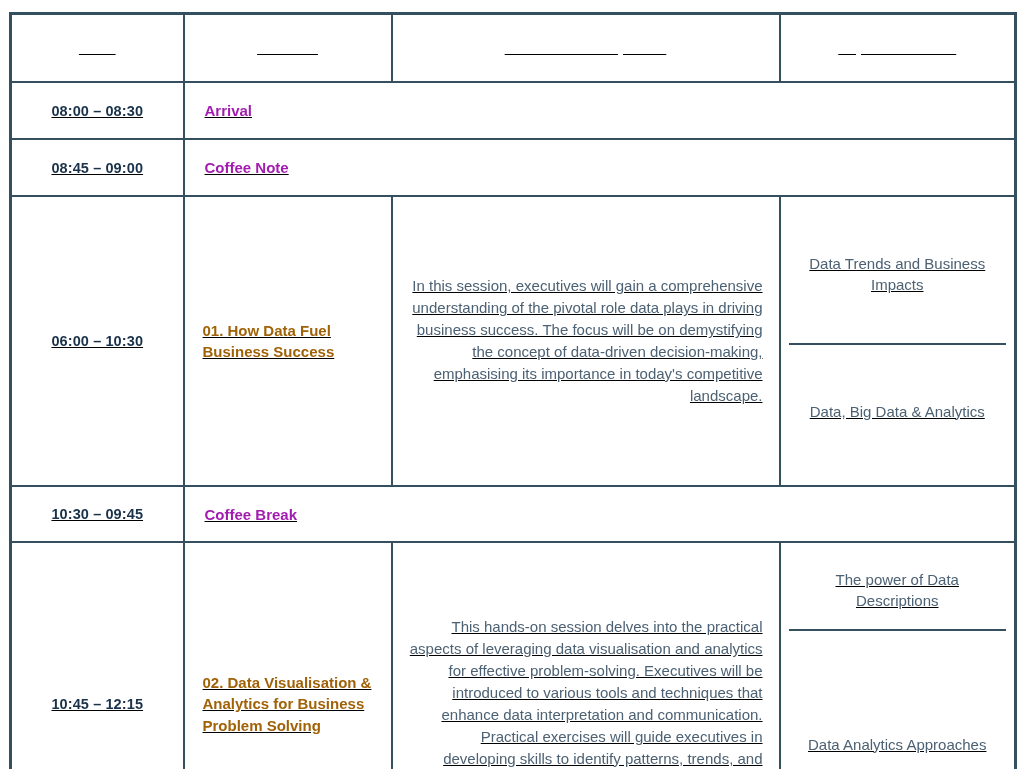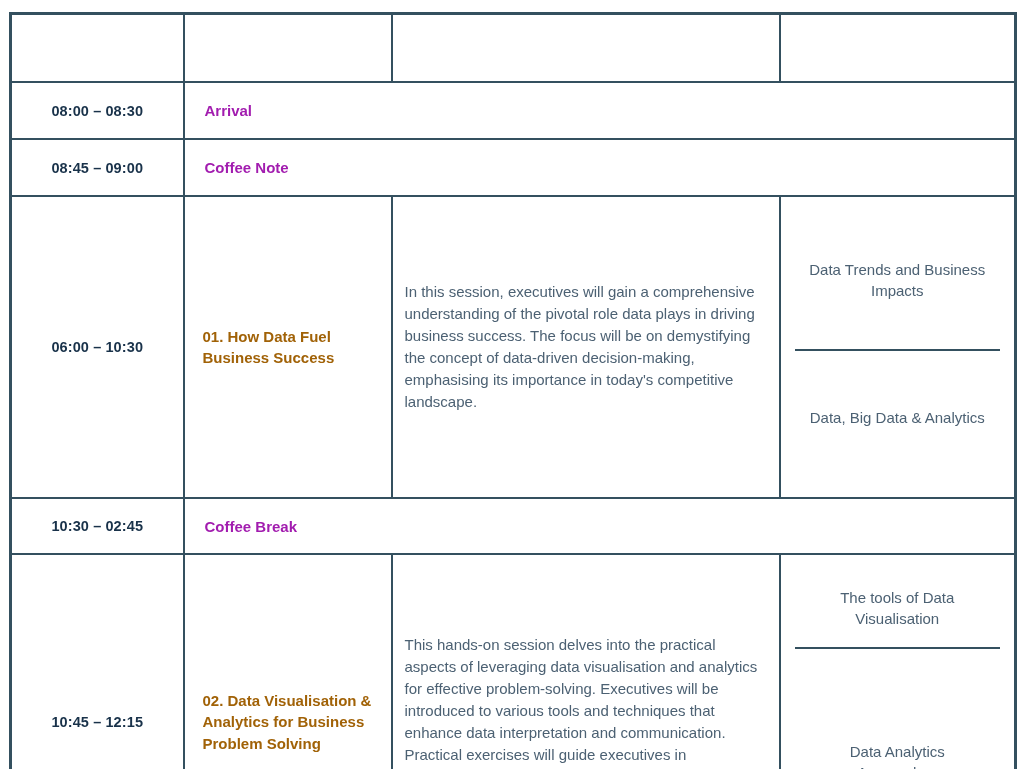--- a/index.html
+++ b/index.html
@@ -20,6 +20,7 @@
     background: #ffffff;
     box-sizing: border-box;
     padding: 12px 10px 12px 9px;
+    text-decoration: underline;
   }
   table.schedule {
     width: 1005px;

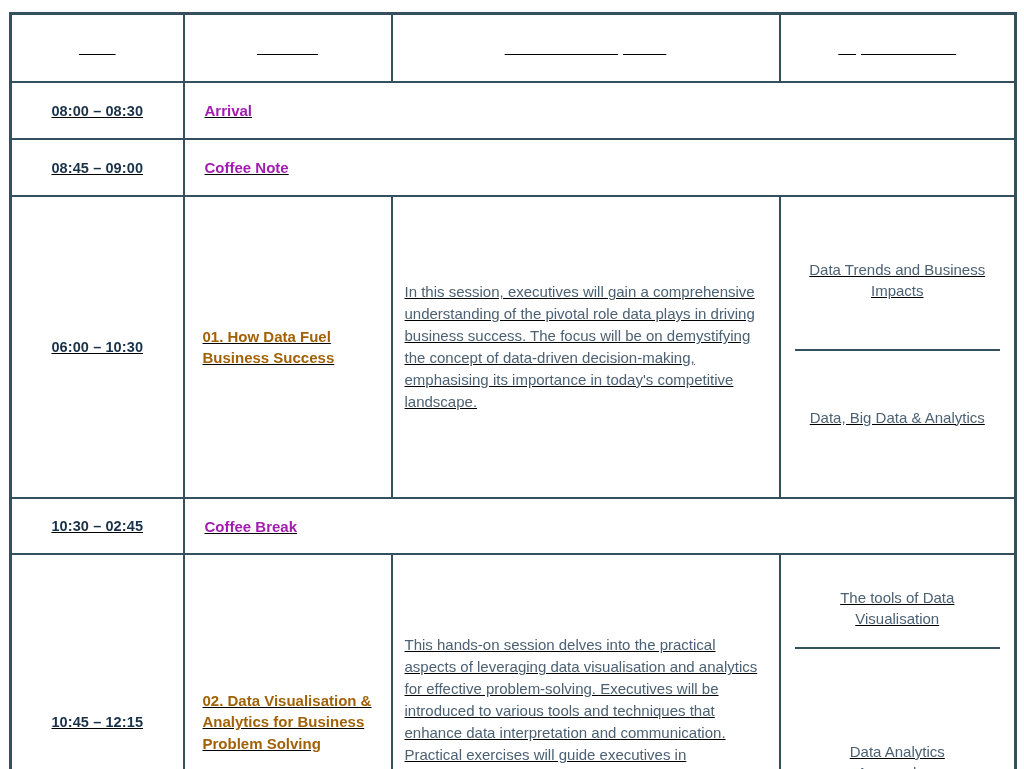--- a/index.html
+++ b/index.html
@@ -86,7 +86,7 @@
     vertical-align: middle;
   }
   .topic-wrap {
-    padding: 14px;
+    padding: 8px;
     vertical-align: top;
   }
   table.topics {

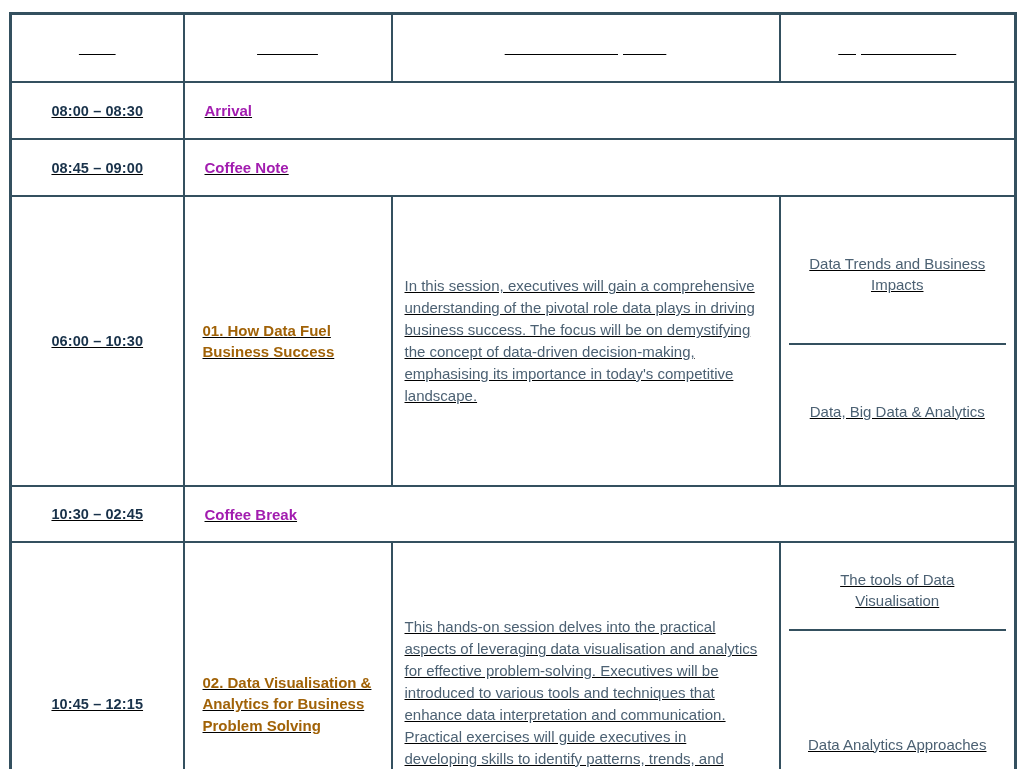--- a/index.html
+++ b/index.html
@@ -81,7 +81,7 @@
     font-size: 15px;
     font-weight: normal;
     line-height: 1.46;
-    text-align: left;
+    text-align: right;
     padding: 12px 16px 12px 12px;
     vertical-align: middle;
   }

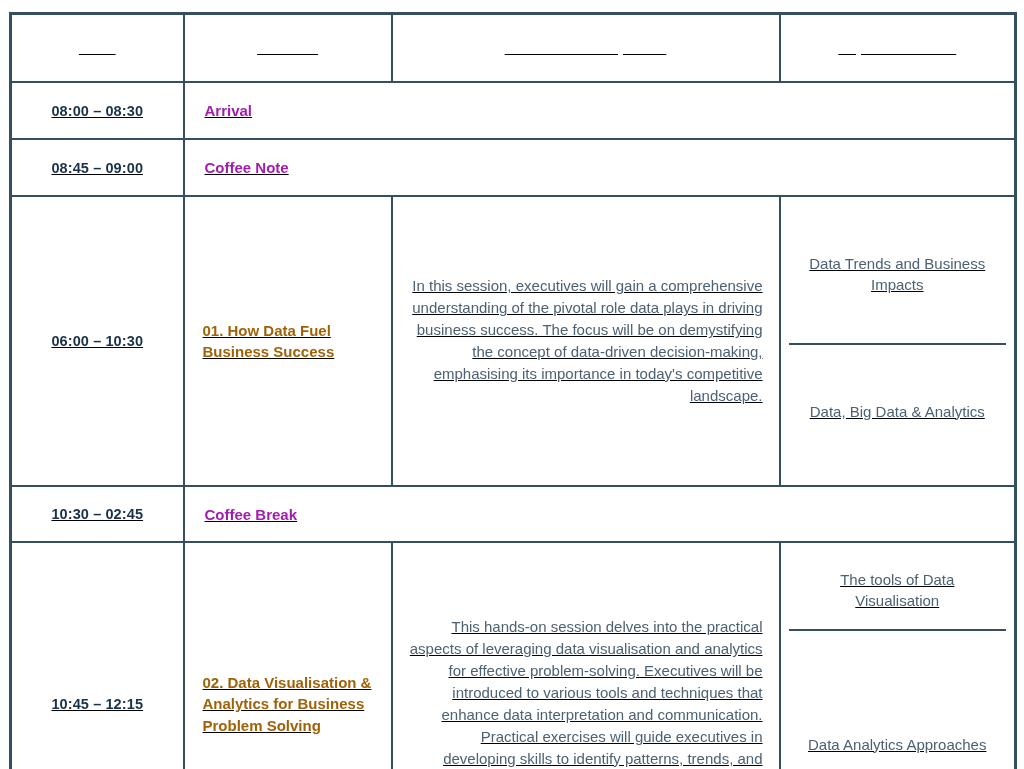--- a/index.html
+++ b/index.html
@@ -169,7 +169,7 @@
       </tr>
 
       <tr class="h-coffee">
-        <td class="cell-time">10:30 – 02:45</td>
+        <td class="cell-time">10:30 – 09:45</td>
         <td class="cell-span" colspan="3">Coffee Break</td>
       </tr>
 

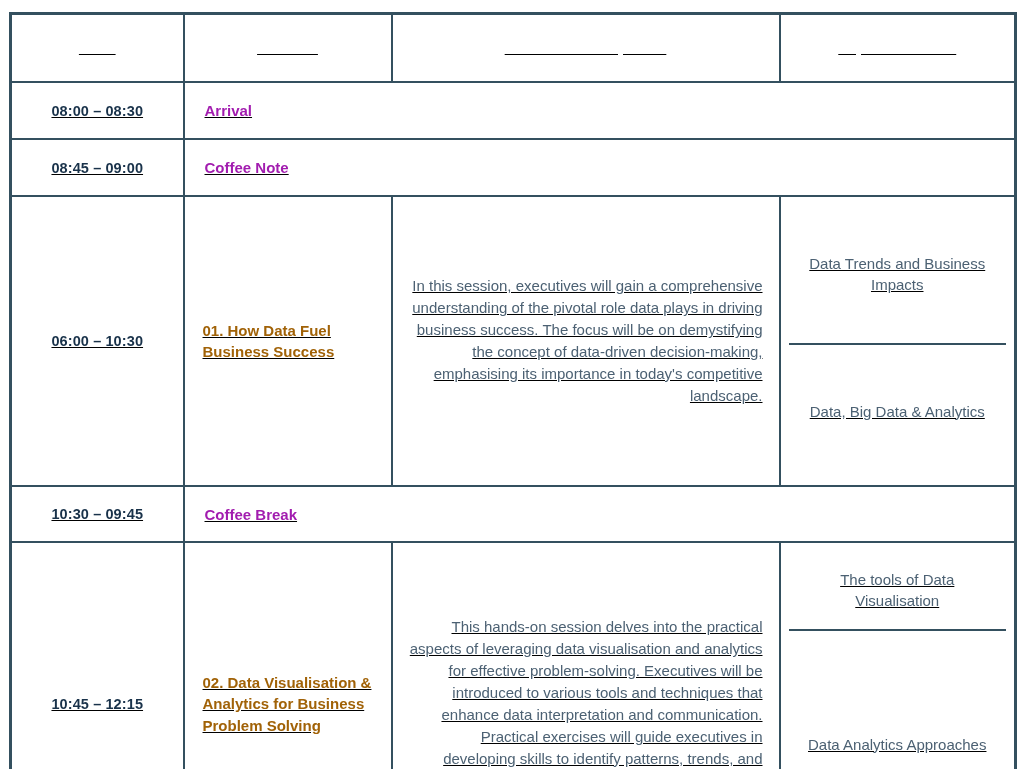--- a/index.html
+++ b/index.html
@@ -181,7 +181,7 @@
           <table class="topics">
             <tbody>
                 <tr>
-              <td class="t-s2-a">The tools of Data Visualisation</td>
+              <td class="t-s2-a">The power of Data Descriptions</td>
             </tr>
             <tr>
               <td class="t-s2-b">Data Analytics Approaches</td>

